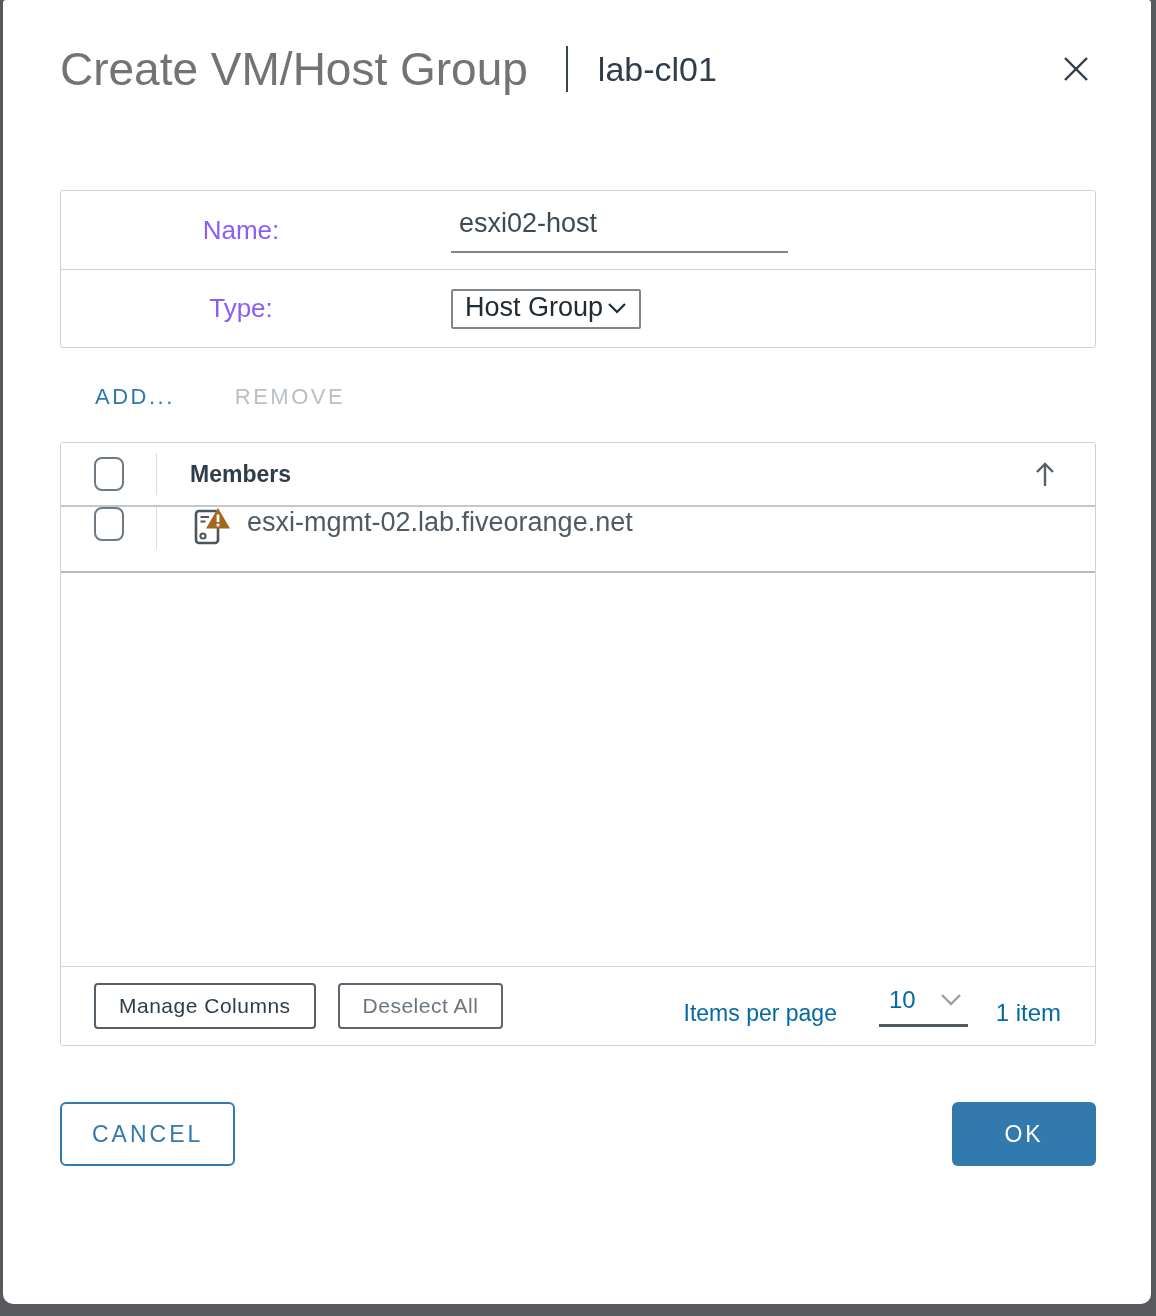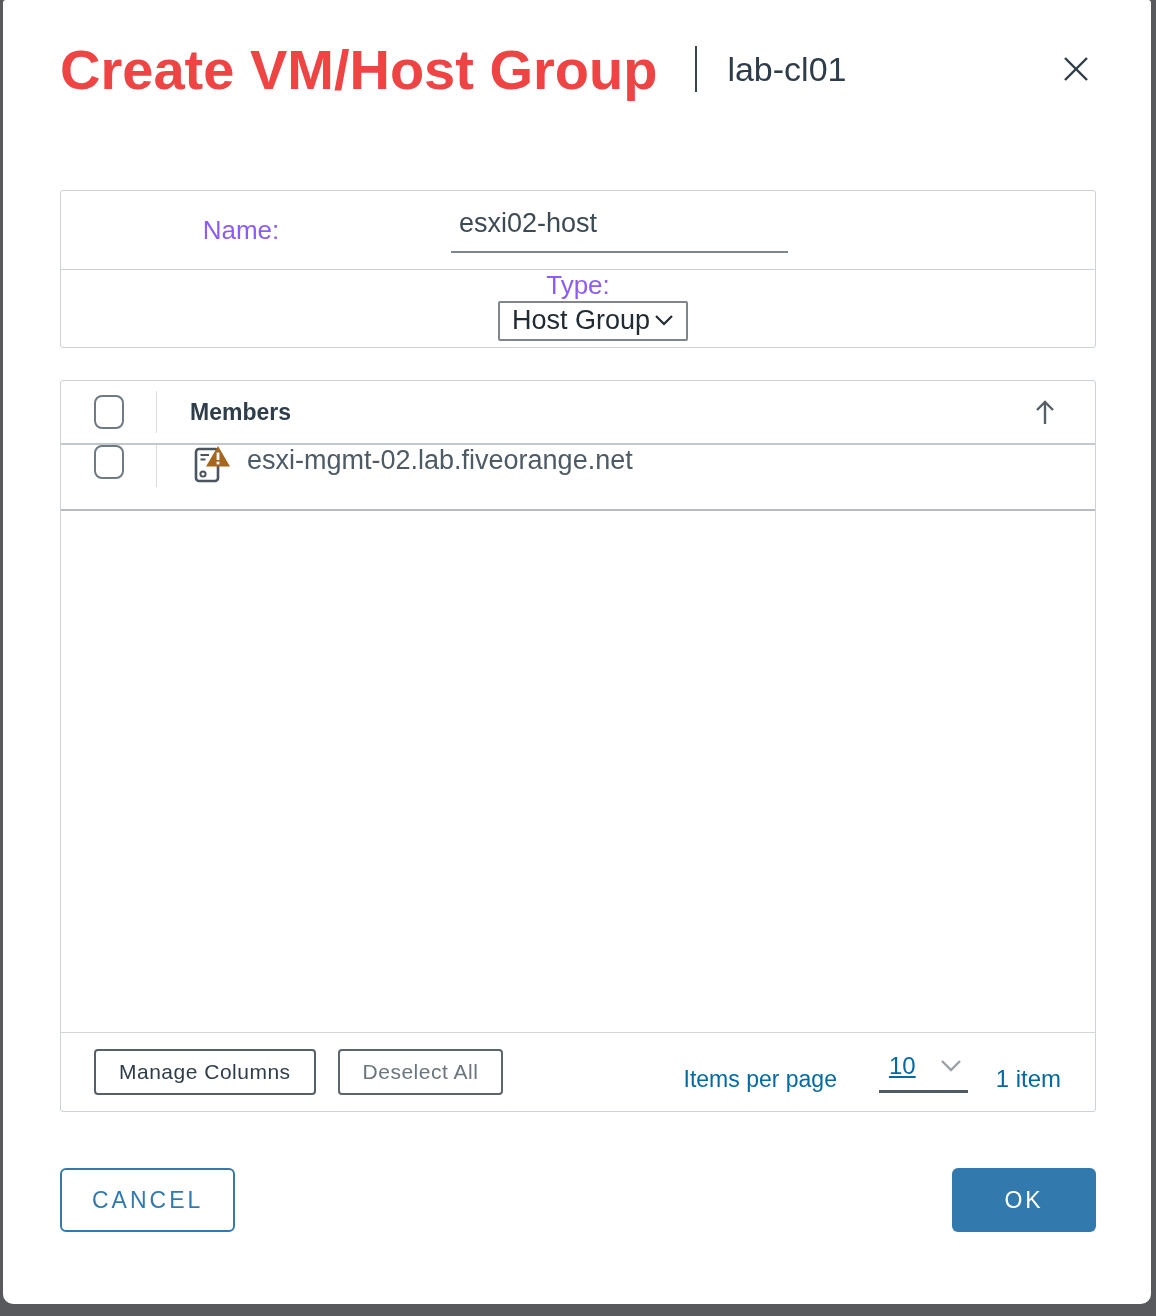--- a/index.html
+++ b/index.html
@@ -21,7 +21,7 @@
   
   .dlg-header { display: flex; align-items: center; height: 58px; flex: none; }
   .dlg-title {
-    font-size: 56px; font-weight: 700; color: #ef4444; letter-spacing: 0;
+    font-size: 46px; font-weight: 400; color: #737373; letter-spacing: 0;
     white-space: nowrap;
   }
   .title-divider { width: 2px; height: 46px; background: #37454f; margin: 0 30px 0 38px; flex: none; }

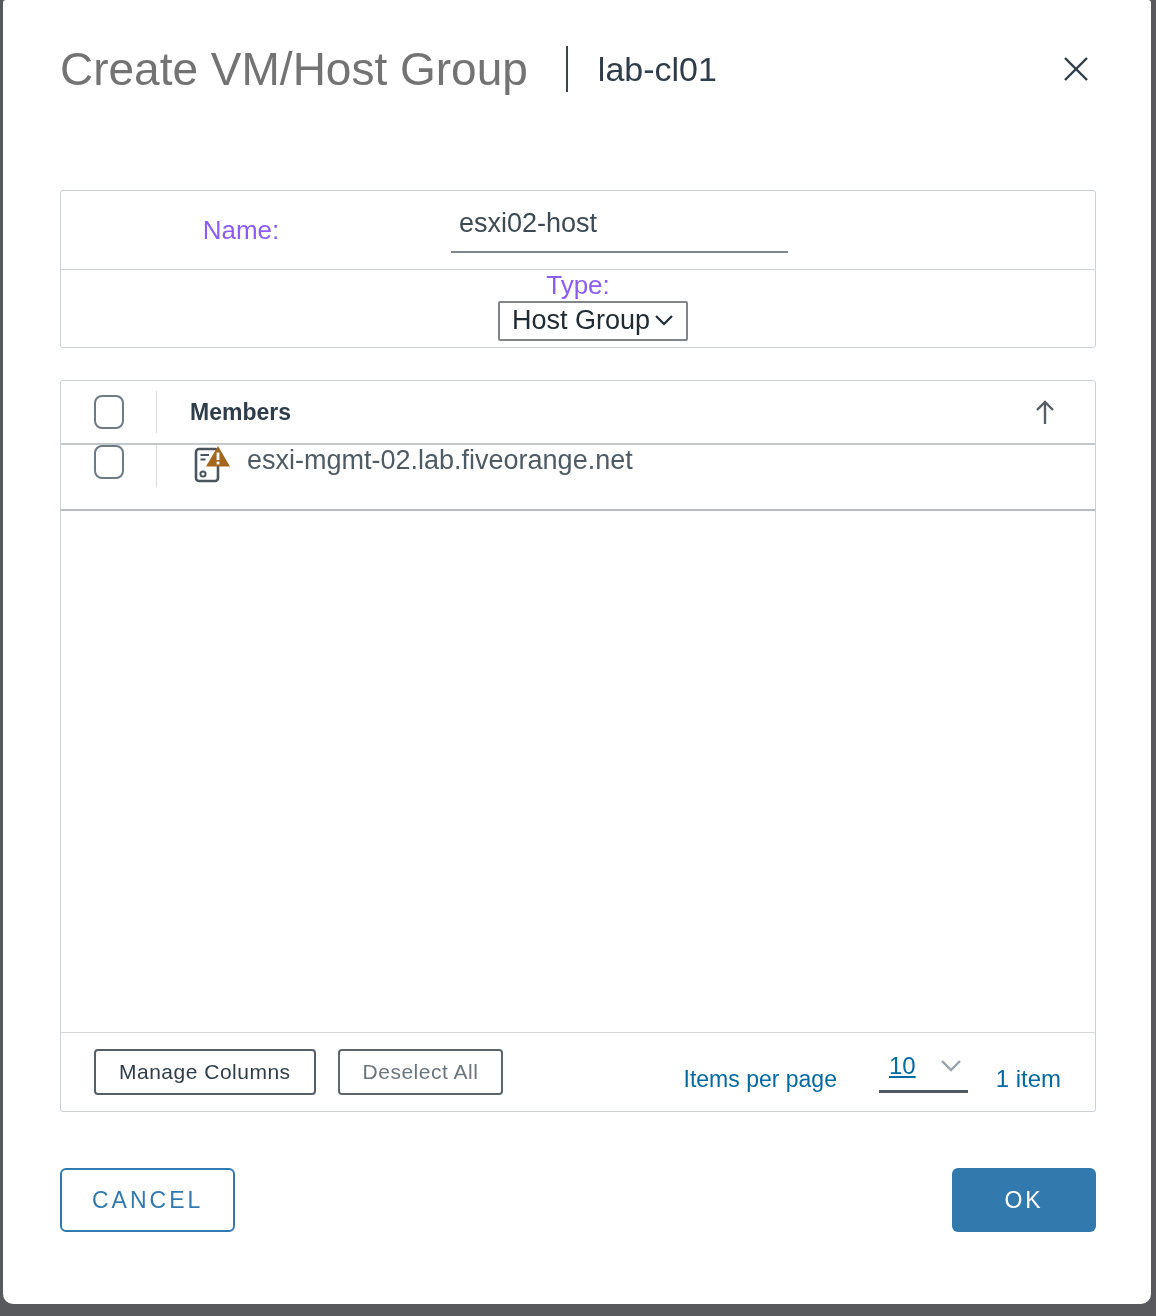--- a/index.html
+++ b/index.html
@@ -36,7 +36,7 @@
     margin-top: 92px; border: 1px solid #ccd2d6; border-radius: 3px; flex: none;
   }
   .form-row { height: 78px; display: flex; align-items: center; }
-  .form-row + .form-row { border-top: 1px solid #ccd2d6; flex-direction: column; }
+  .form-row + .form-row { border-top: 1px solid #ccd2d6; }
   .form-label { width: 360px; text-align: center; font-size: 26px; color: #8b5cf6; flex: none; }
   .form-value { margin-left: 30px; display: flex; align-items: center; }
   .name-input {

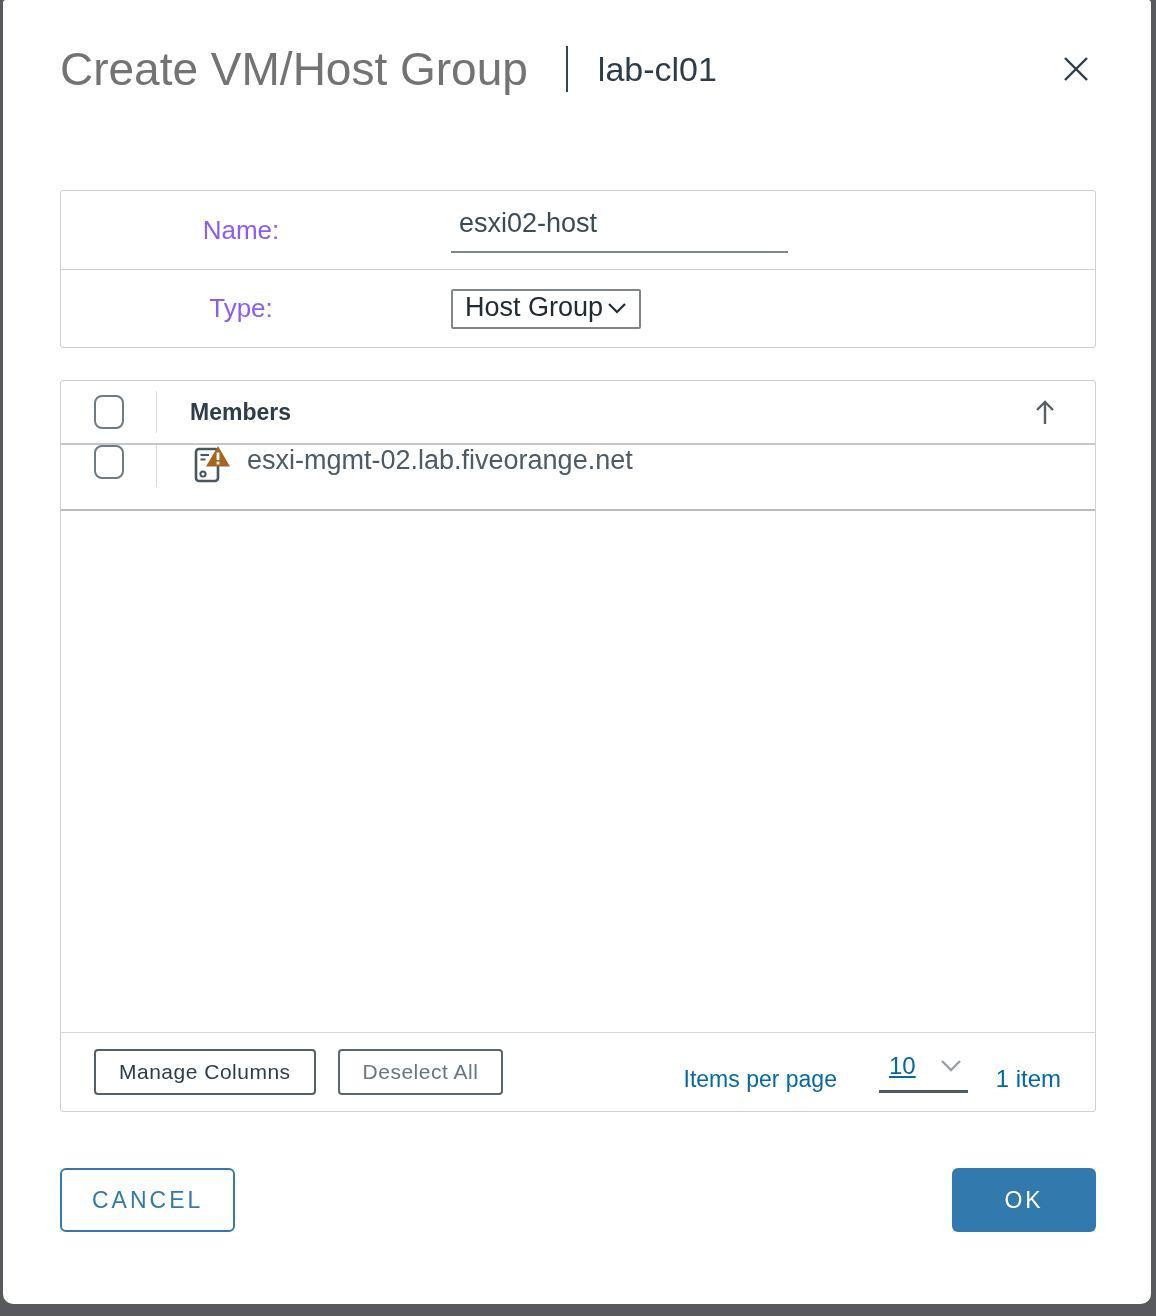--- a/index.html
+++ b/index.html
@@ -154,6 +154,10 @@
       </div>
     </div>
 
+    <div class="actions">
+      <button class="action-link action-add">ADD...</button>
+      <button class="action-link action-remove">REMOVE</button>
+    </div>
 
     <div class="grid">
       <div class="grid-header">

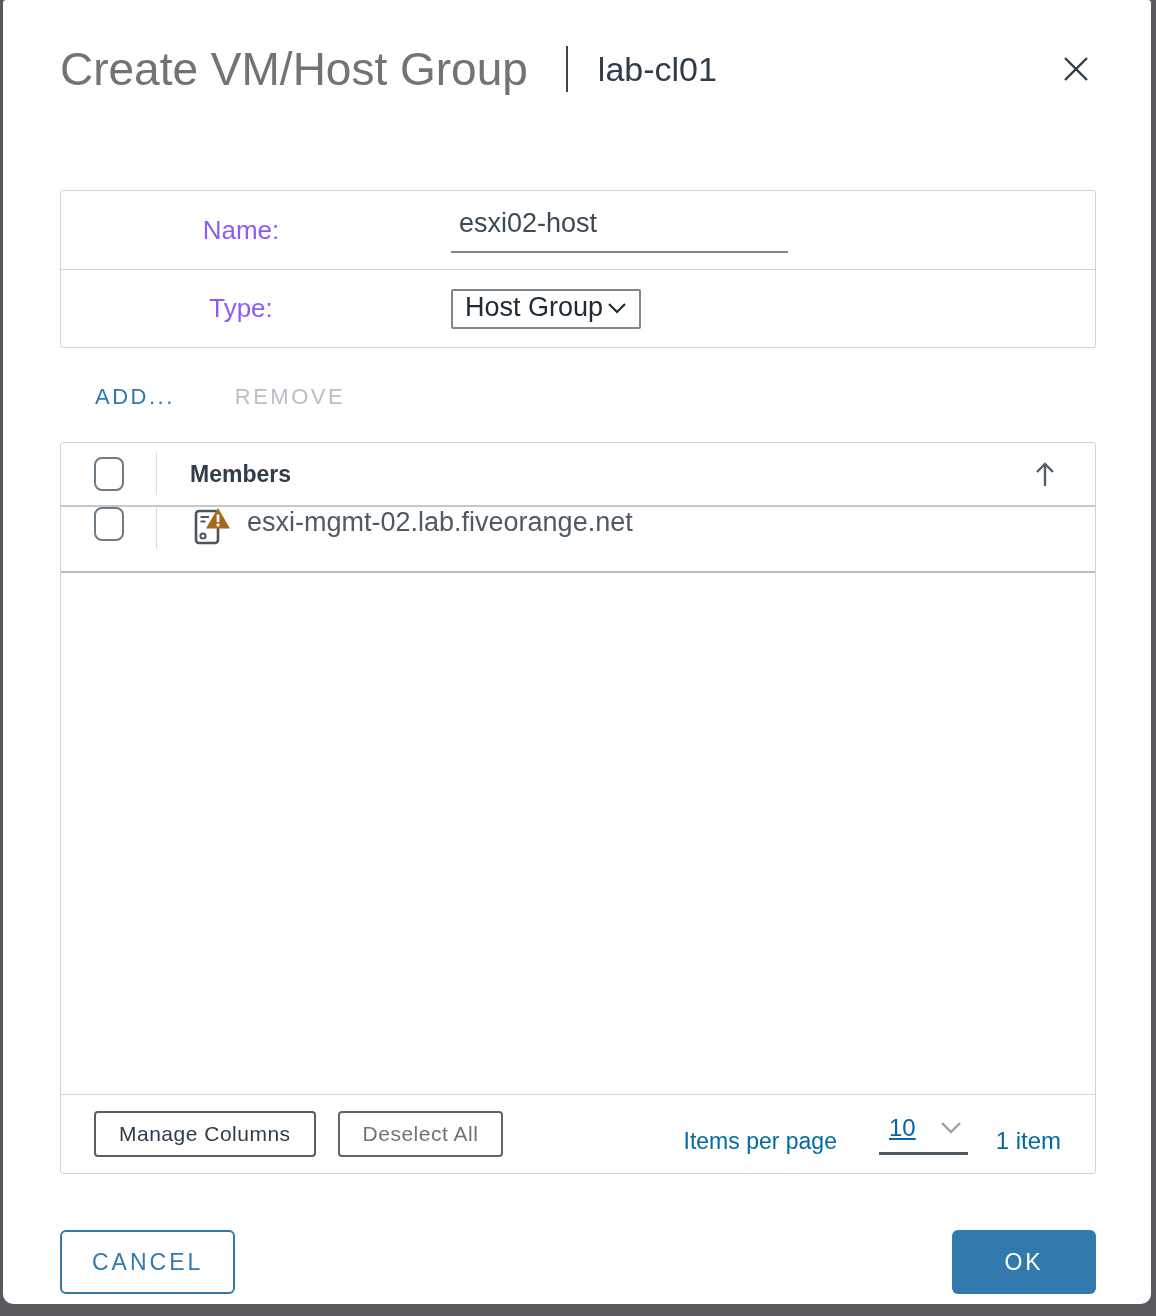--- a/index.html
+++ b/index.html
@@ -63,7 +63,7 @@
 
   
   .grid {
-    margin-top: 32px; height: 732px; flex: none;
+    margin-top: 32px; height: 604px; flex: none;
     border: 1px solid #ccd2d6; border-radius: 3px;
     display: flex; flex-direction: column; overflow: hidden;
   }

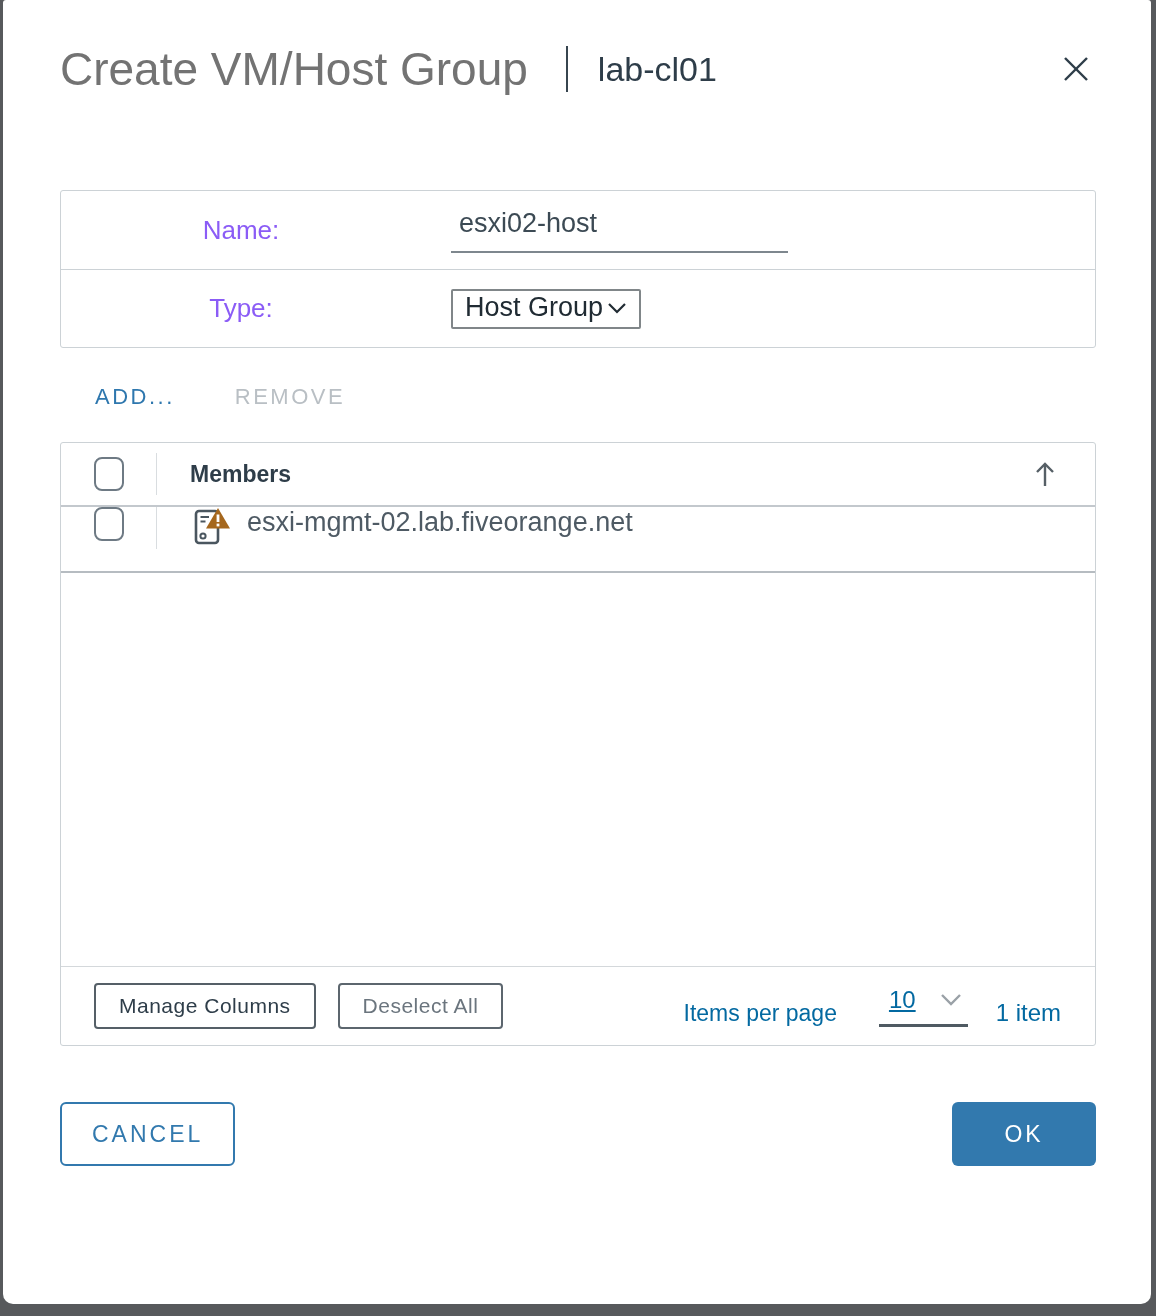--- a/index.html
+++ b/index.html
@@ -102,7 +102,6 @@
     margin-left: 42px; display: flex; align-items: center; gap: 24px;
     border-bottom: 3px solid #4f5a62; padding: 0 6px 10px 10px; min-width: 84px;
     cursor: pointer;
-    text-decoration: underline;
   }
   .ipp-value { font-size: 24px; }
   .item-count { margin-left: 28px; font-size: 24px; }

